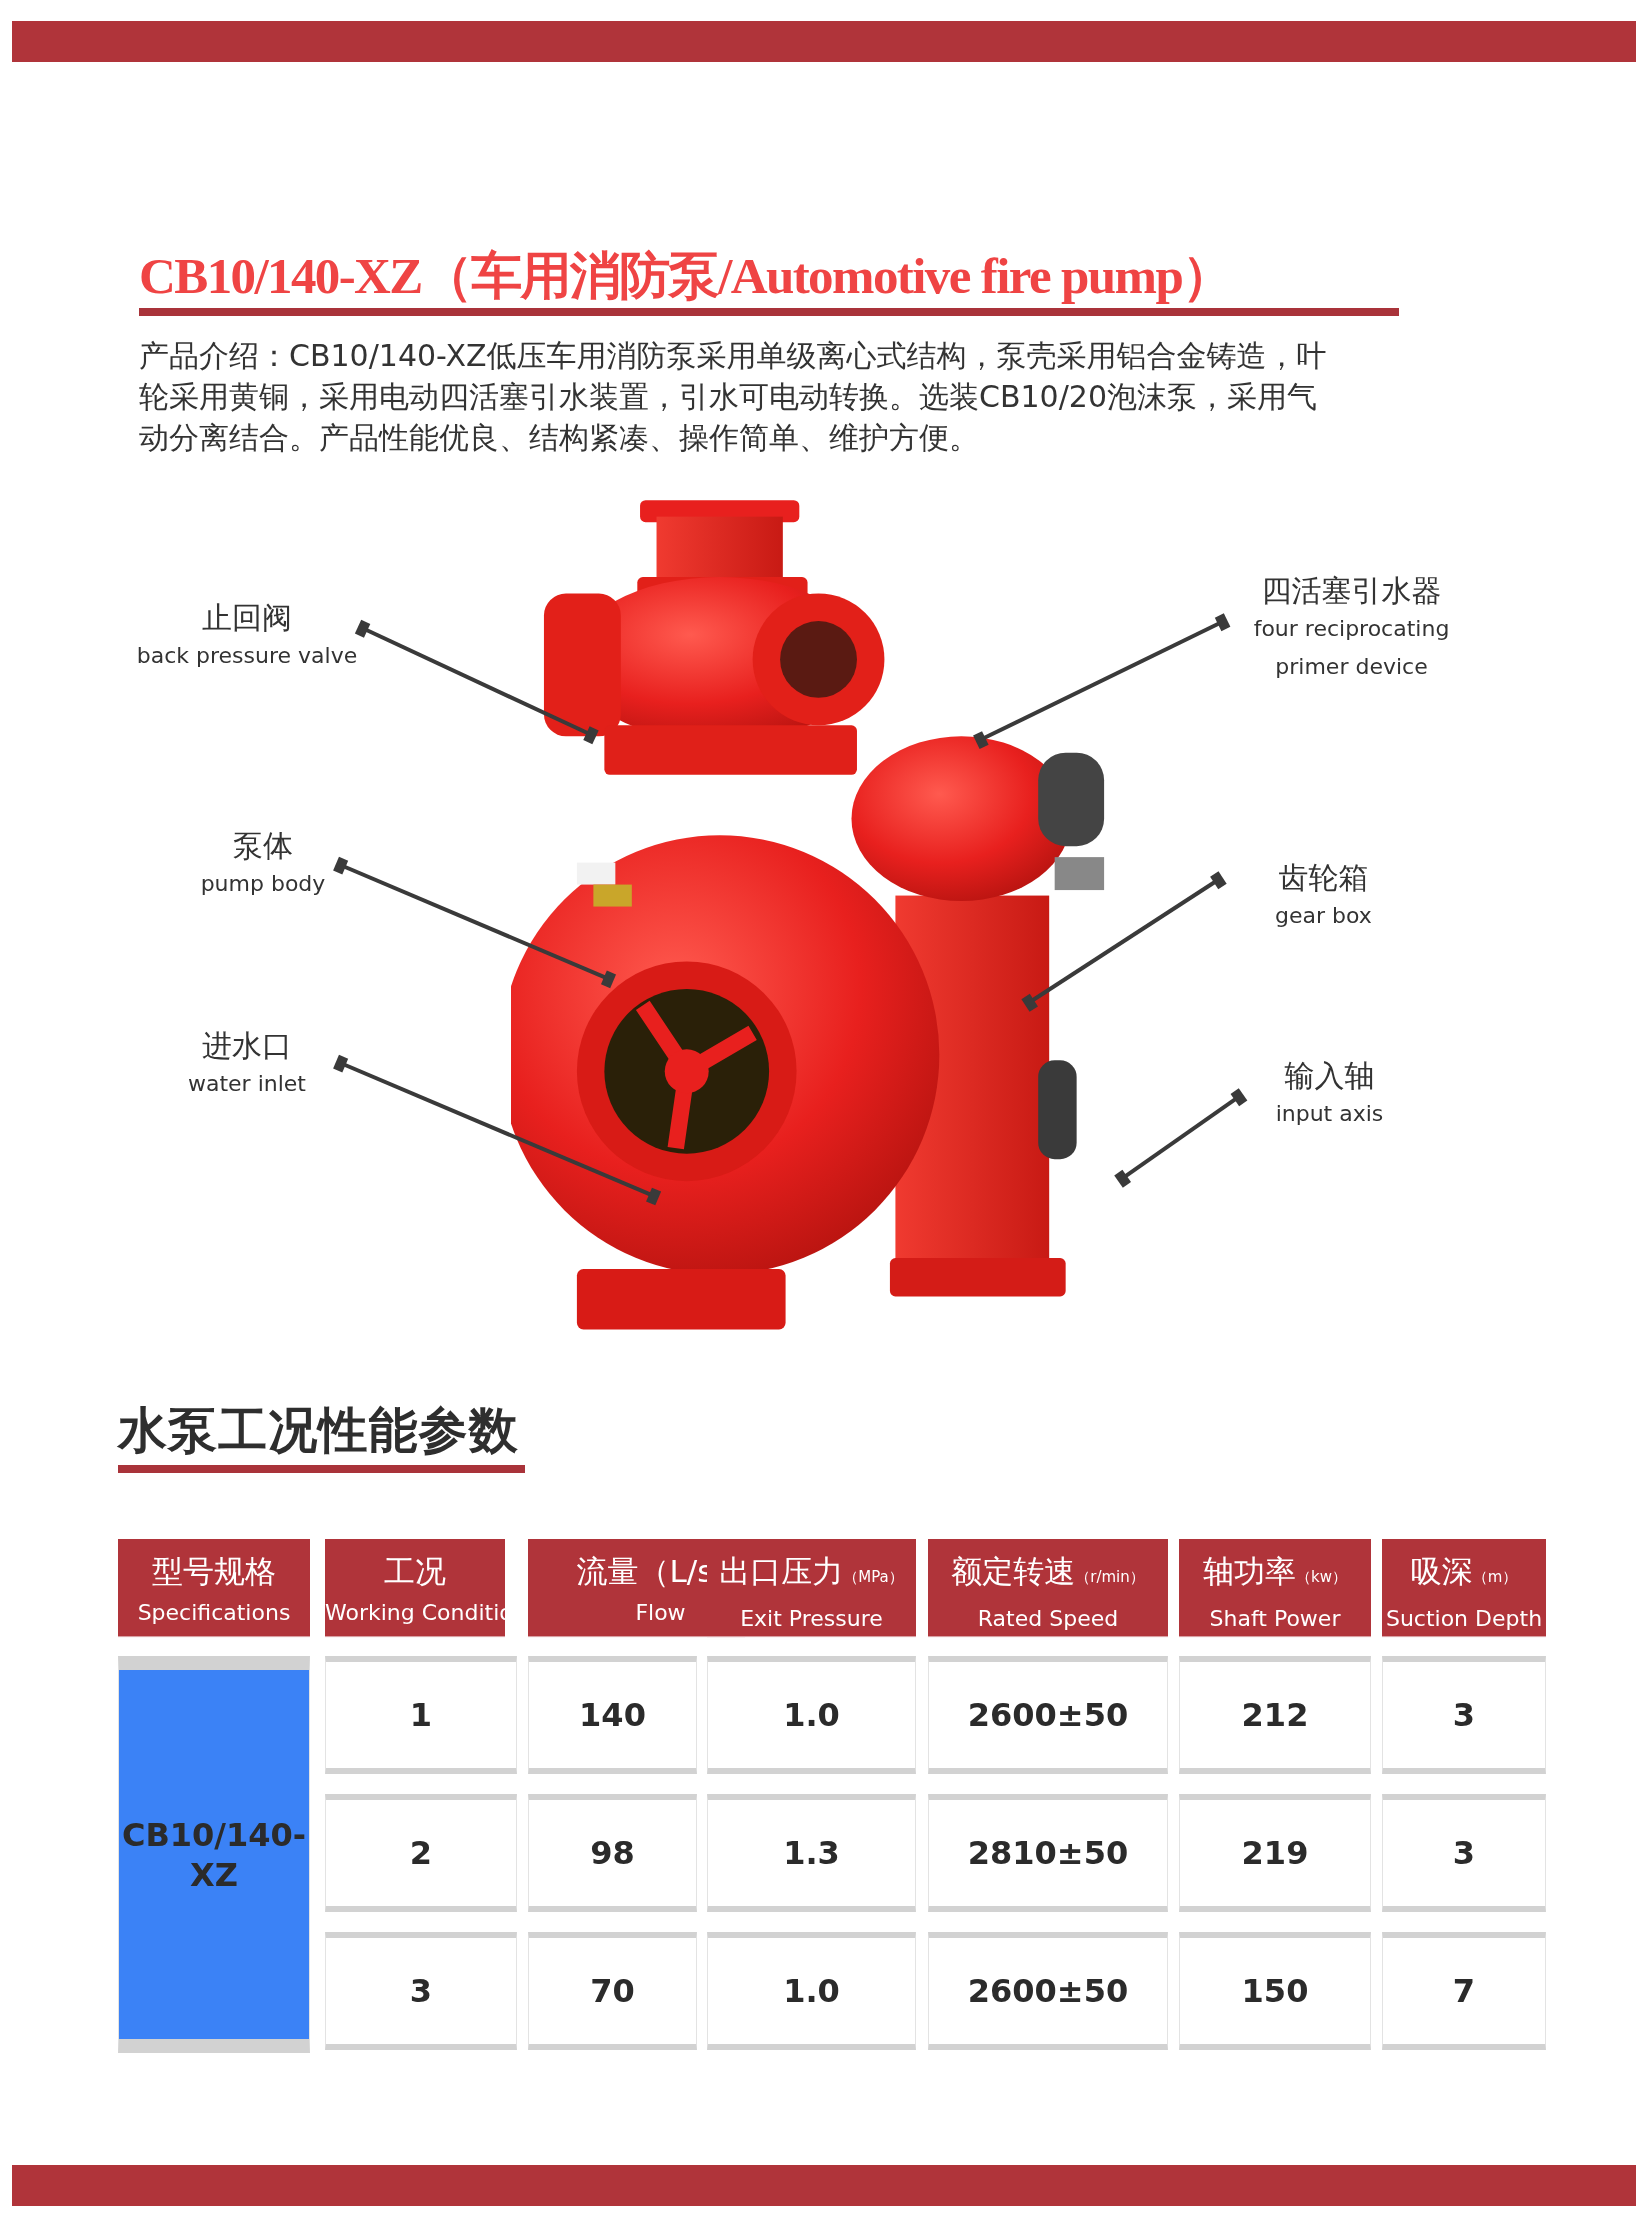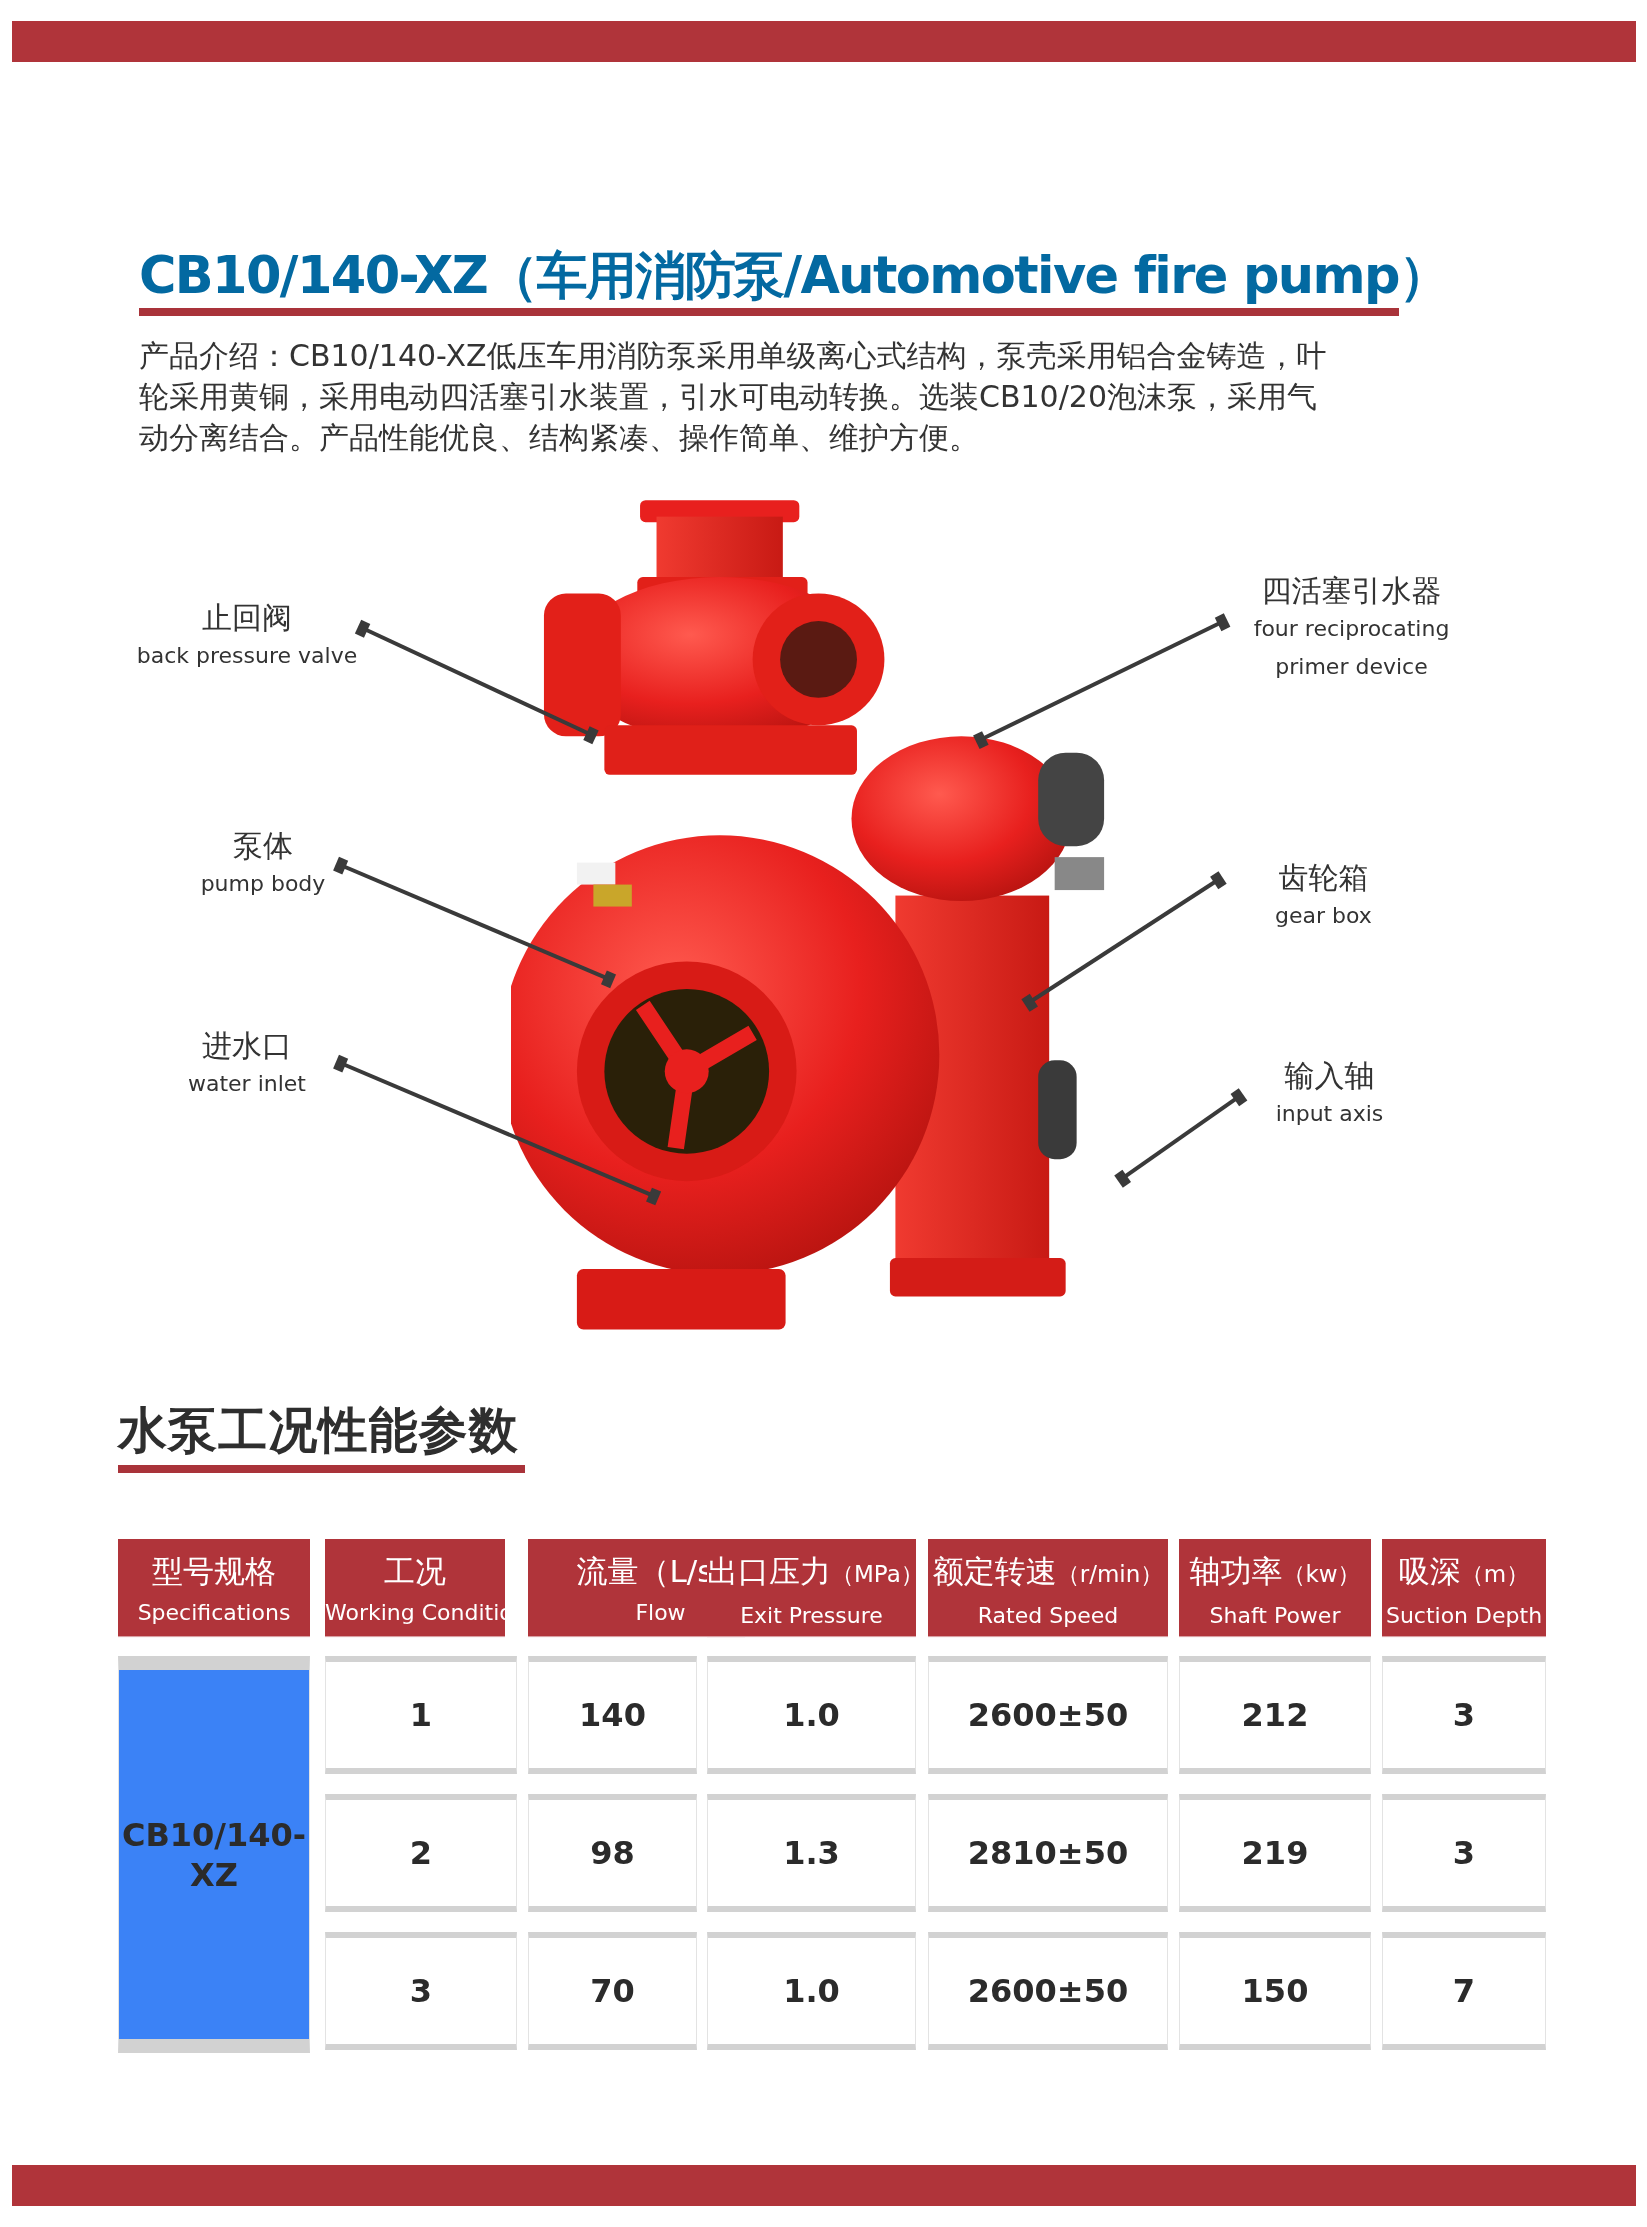--- a/index.html
+++ b/index.html
@@ -7,7 +7,7 @@
   .bar{position:absolute;left:11.5px;width:1624px;height:41px;background:#b0343a;}
   .bar.top{top:21px;}
   .bar.bottom{top:2165px;}
-  .title{position:absolute;left:139px;top:242px;font-size:51px;font-weight:bold;letter-spacing:-1.6px;color:#0369a1;white-space:nowrap;}
+  .title{position:absolute;left:139px;top:242px;font-size:51px;font-weight:bold;letter-spacing:-1.6px;color:#ef4444;white-space:nowrap;font-family:Liberation Serif, serif;}
   .title-rule{position:absolute;left:139px;top:308px;width:1260px;height:7.7px;background:#a9333a;}
   .desc{position:absolute;left:139px;top:335px;width:1274px;font-size:30px;line-height:41px;color:#333;}
   .desc div{white-space:nowrap;}

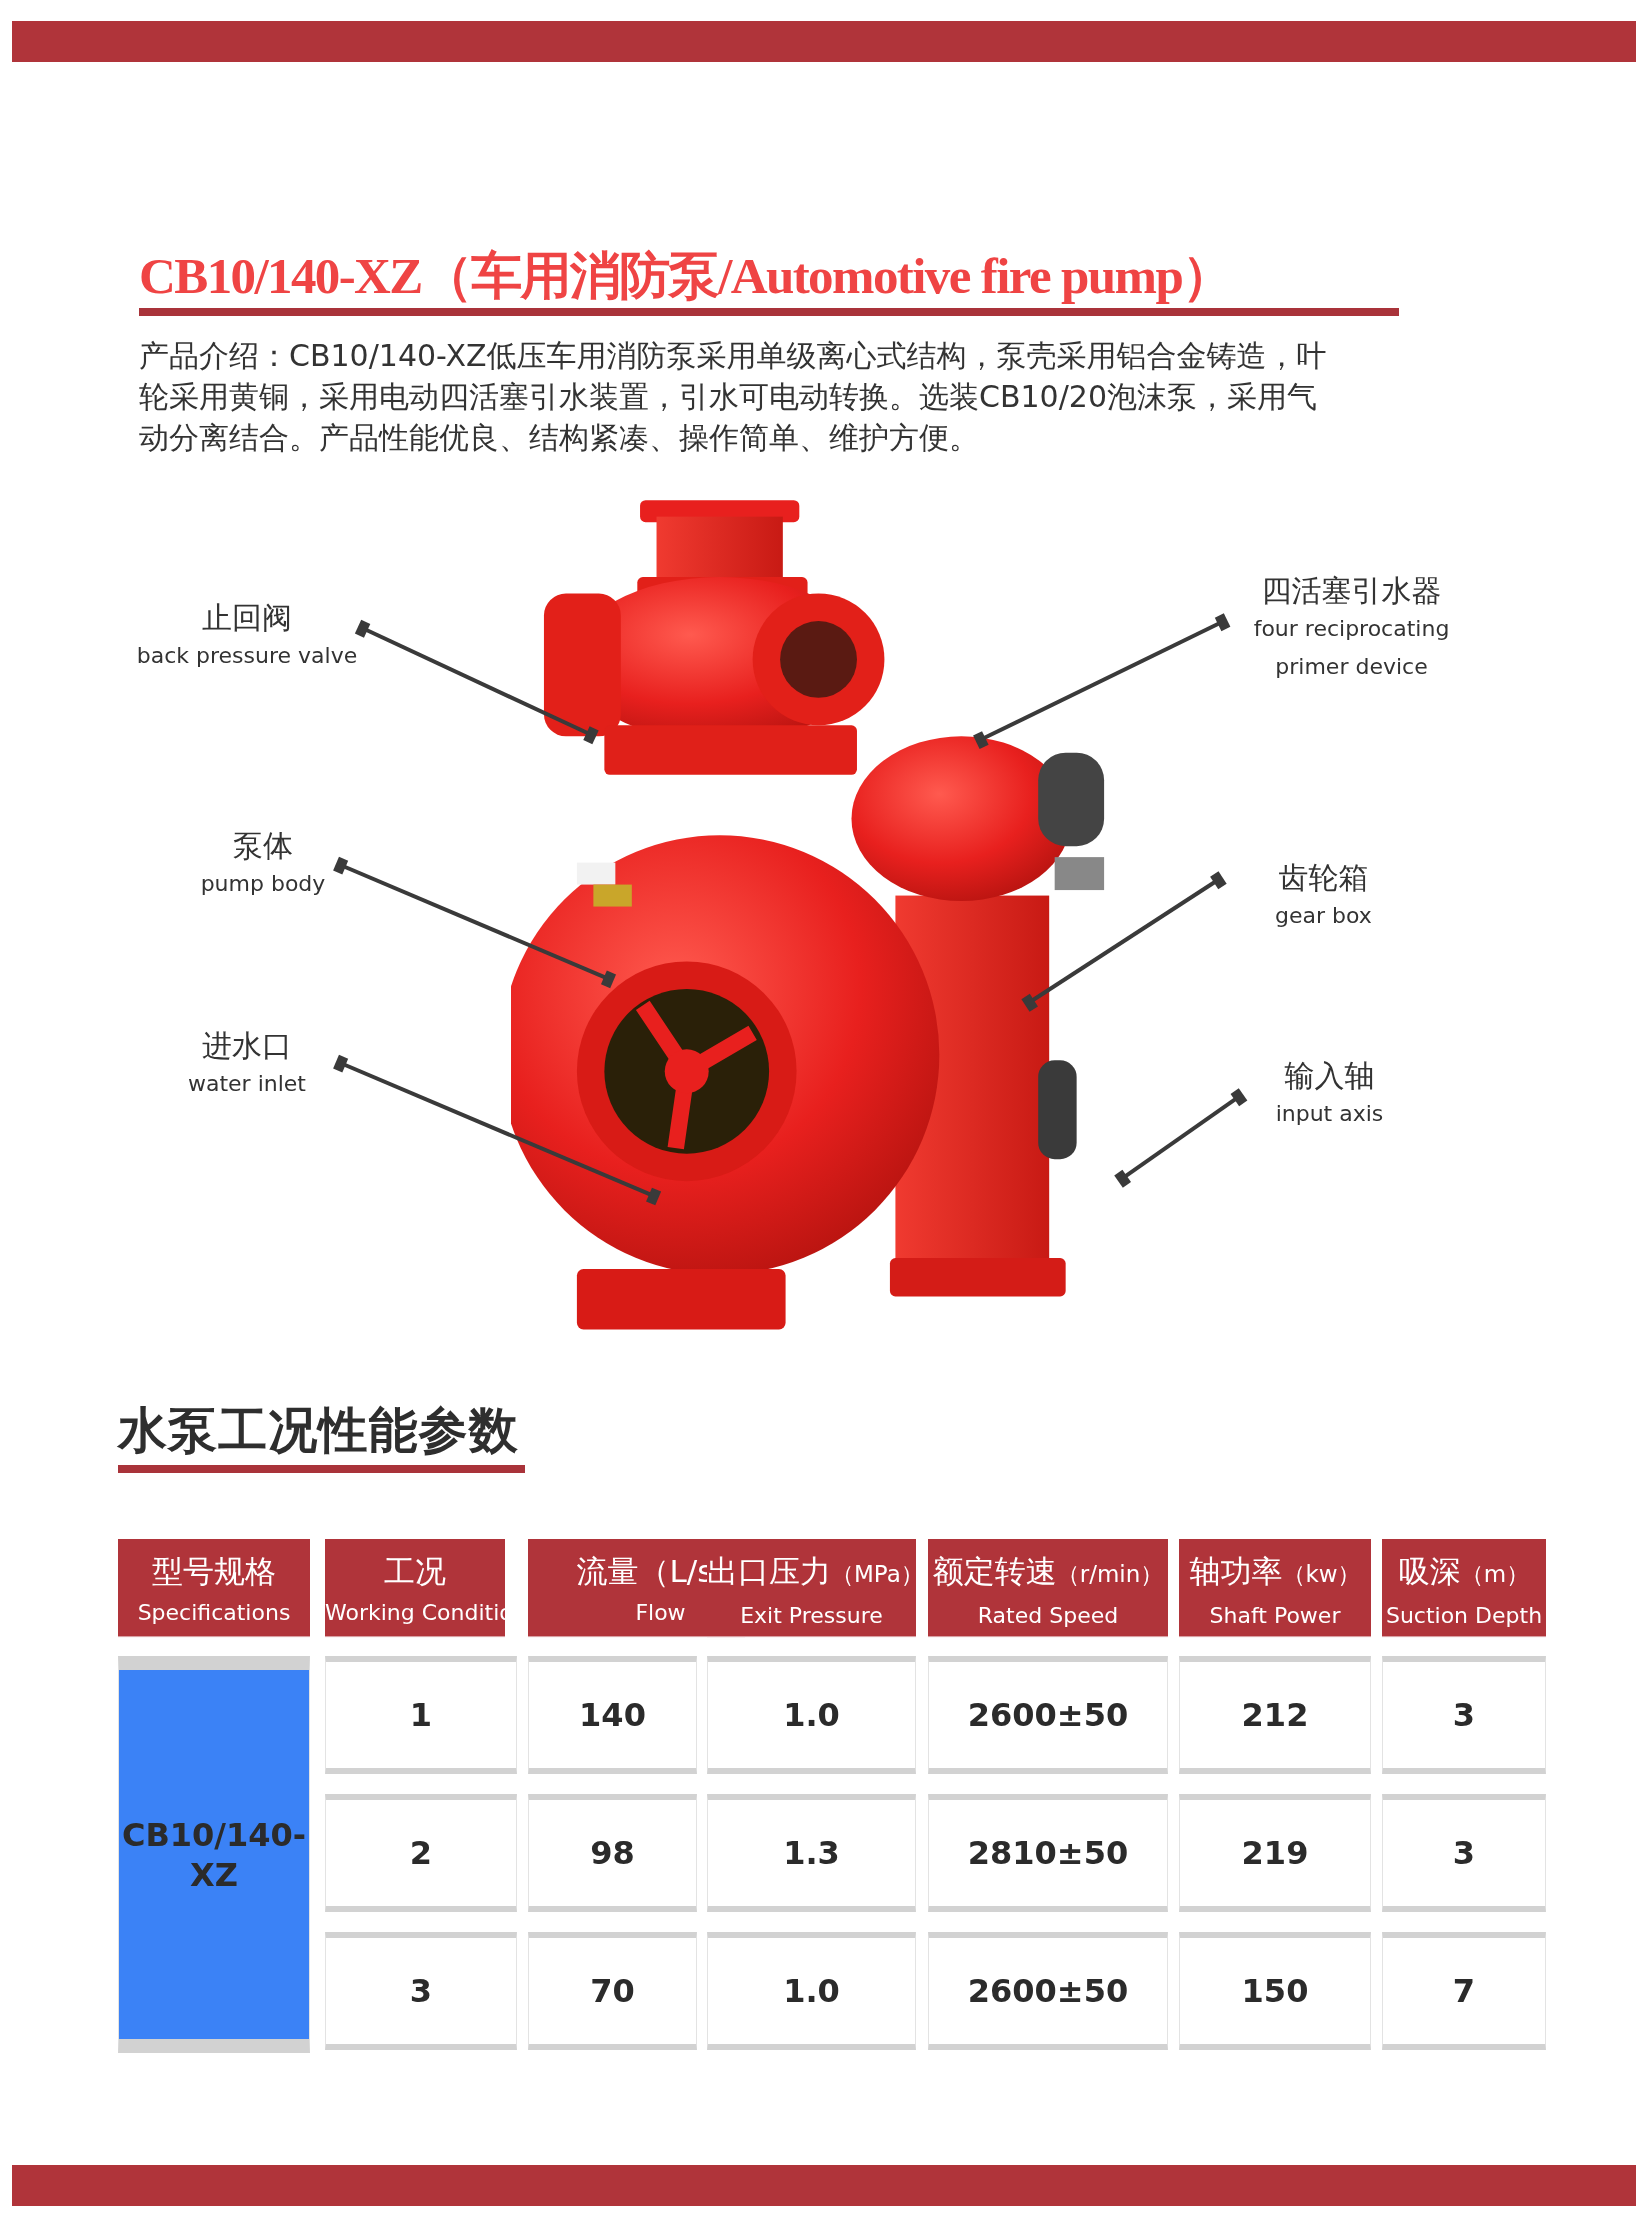--- a/index.html
+++ b/index.html
@@ -23,7 +23,7 @@
   .sec-rule{position:absolute;left:118px;top:1465px;width:407px;height:7.7px;background:#a9333a;}
   .th{position:absolute;top:1539px;height:97px;background:#b0343a;color:#ffffff;text-align:center;box-shadow:0 1.1px 0 #d9a0a3;}
   .th .cn{font-size:31px;line-height:31px;margin-top:16.5px;white-space:nowrap;}
-  .th .cn small{font-size:23px;}
+  .th .cn small{font-size:15px;}
   .th .en{font-size:22px;line-height:22px;margin-top:15.4px;white-space:nowrap;}
   .td{position:absolute;height:118px;background:#ffffff;border:1.6px solid #e3e3e3;border-top:6.6px solid #d2d2d2;border-bottom:6.6px solid #d2d2d2;box-sizing:border-box;display:flex;align-items:center;justify-content:center;font-size:32px;font-weight:bold;color:#2b2b2b;}
   .spec-cell{position:absolute;left:118px;top:1656px;width:192px;height:397px;background:#3b82f6;border:1.6px solid #e3e3e3;border-top:14.3px solid #d2d2d2;border-bottom:14.3px solid #d2d2d2;box-sizing:border-box;display:flex;align-items:center;justify-content:center;text-align:center;font-size:32px;font-weight:bold;color:#2b2b2b;line-height:40px;}

